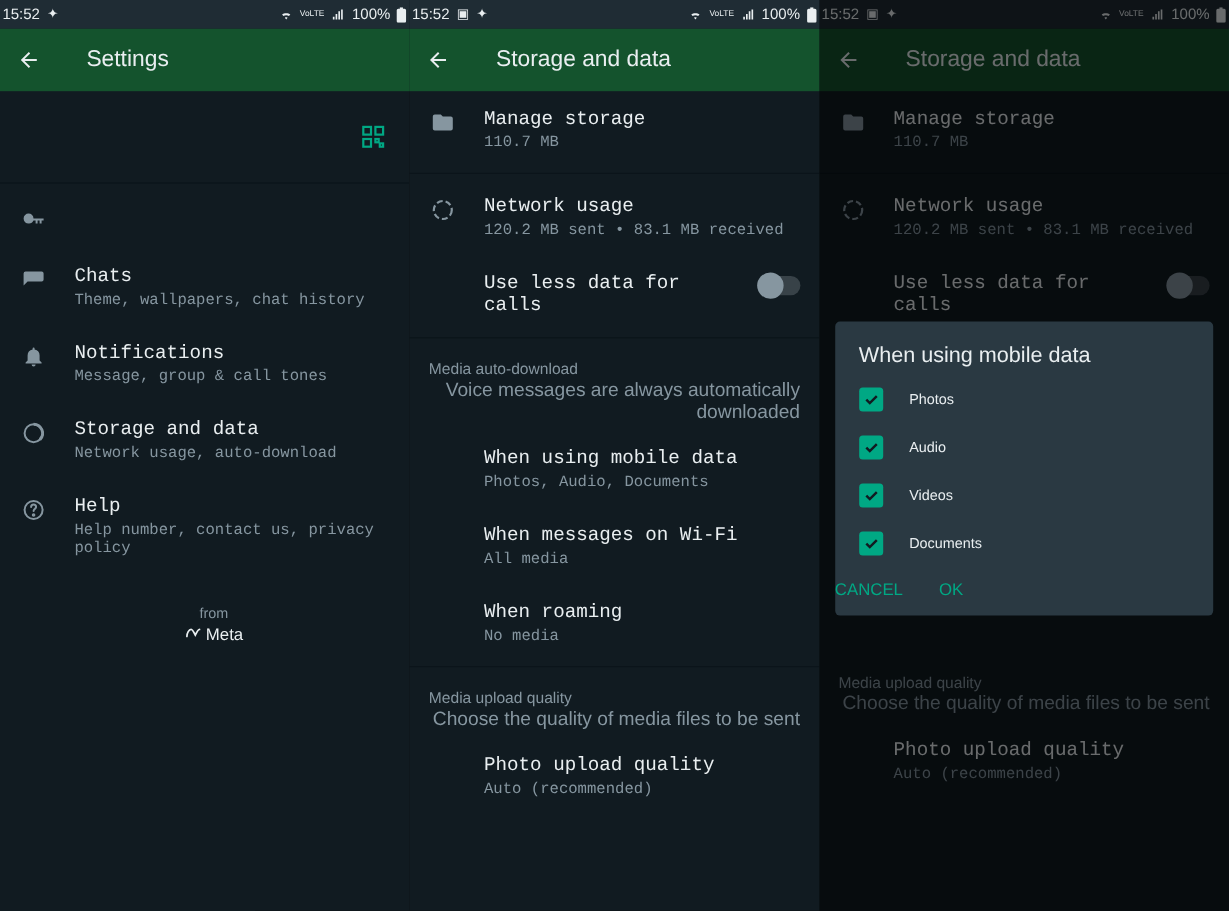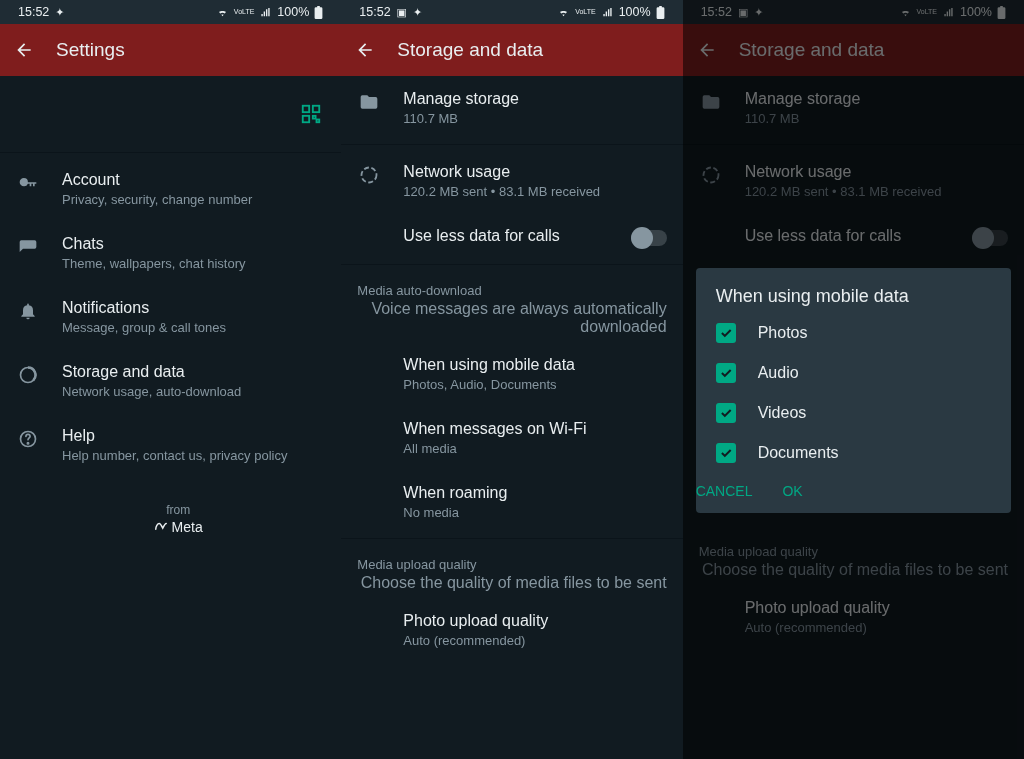--- a/index.html
+++ b/index.html
@@ -28,7 +28,7 @@
     height: 24px;
     display: flex;
     align-items: center;
-    padding: 0 18px;
+    padding: 0 2px;
     font-size: 12.5px;
     color: #e9eef0;
     background: #1f2c34;

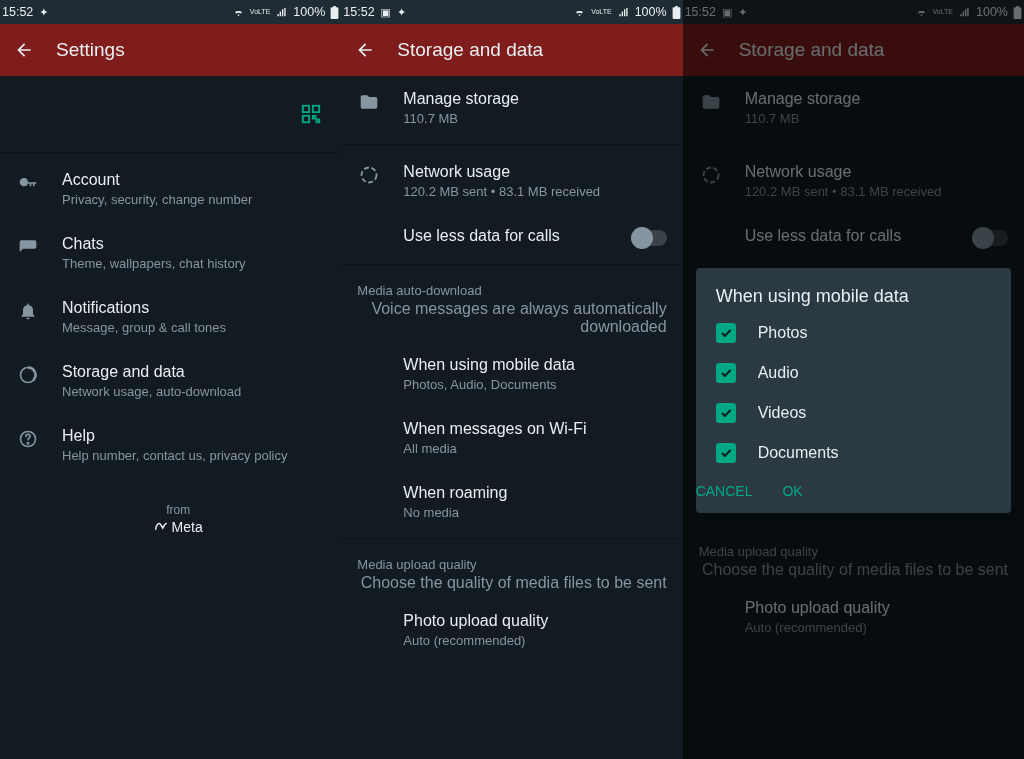--- a/index.html
+++ b/index.html
@@ -41,11 +41,11 @@
   
   .appbar {
     height: 52px;
-    background: #7f1d1d;
+    background: #14532d;
     display: flex;
     align-items: center;
     padding: 0 14px;
-    gap: 22px;
+    gap: 38px;
   }
   .appbar .title {
     font-size: 19px;

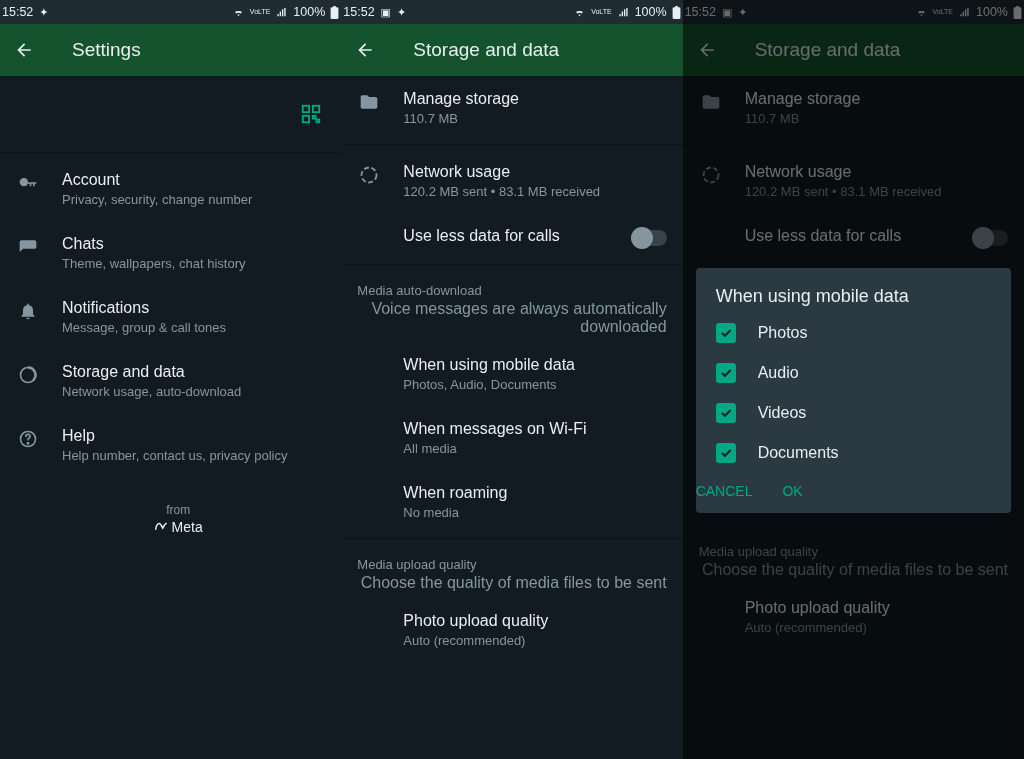--- a/index.html
+++ b/index.html
@@ -64,6 +64,7 @@
     align-items: flex-start;
     padding: 14px 16px;
     gap: 22px;
+    font-family: Liberation Mono, monospace;
   }
   .item .icon-col {
     width: 24px;

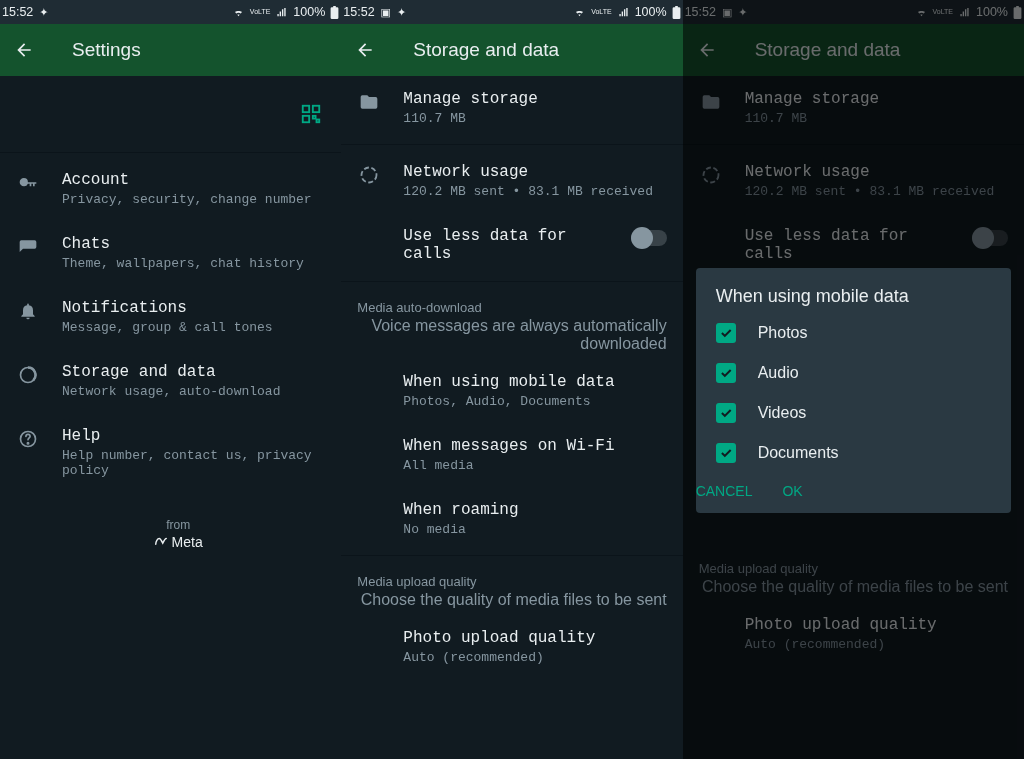--- a/index.html
+++ b/index.html
@@ -242,10 +242,6 @@
             </svg>
       </span>
         </div>
-      <div class="text-col">
-        <div class="primary">Account</div>
-        <div class="secondary">Privacy, security, change number</div>
-      </div>
     </div>
 
     <div class="item">

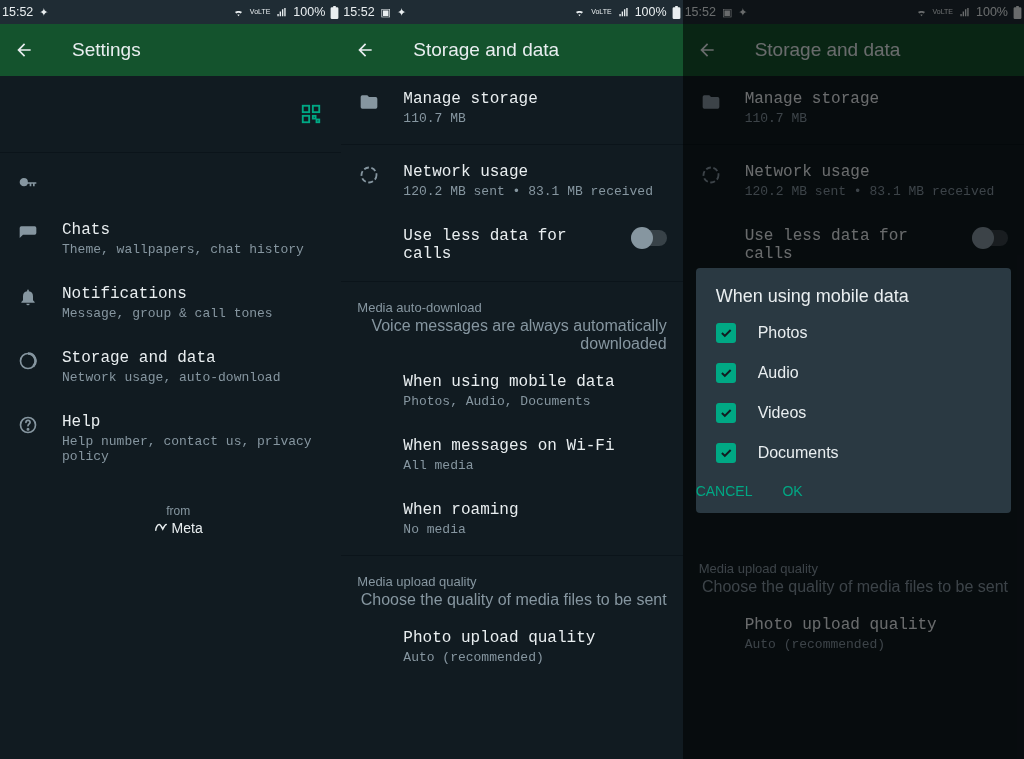--- a/index.html
+++ b/index.html
@@ -166,7 +166,7 @@
     display:flex; align-items:center; justify-content:center;
   }
   .checkbox svg { width:14px; height:14px; }
-  .dlg-label { font-size:16px; color:#e9eef0; }
+  .dlg-label { font-size:12px; color:#e9eef0; }
   .dlg-actions {
     display:flex; justify-content:flex-start; gap:30px;
     padding: 10px 20px 6px 0;

